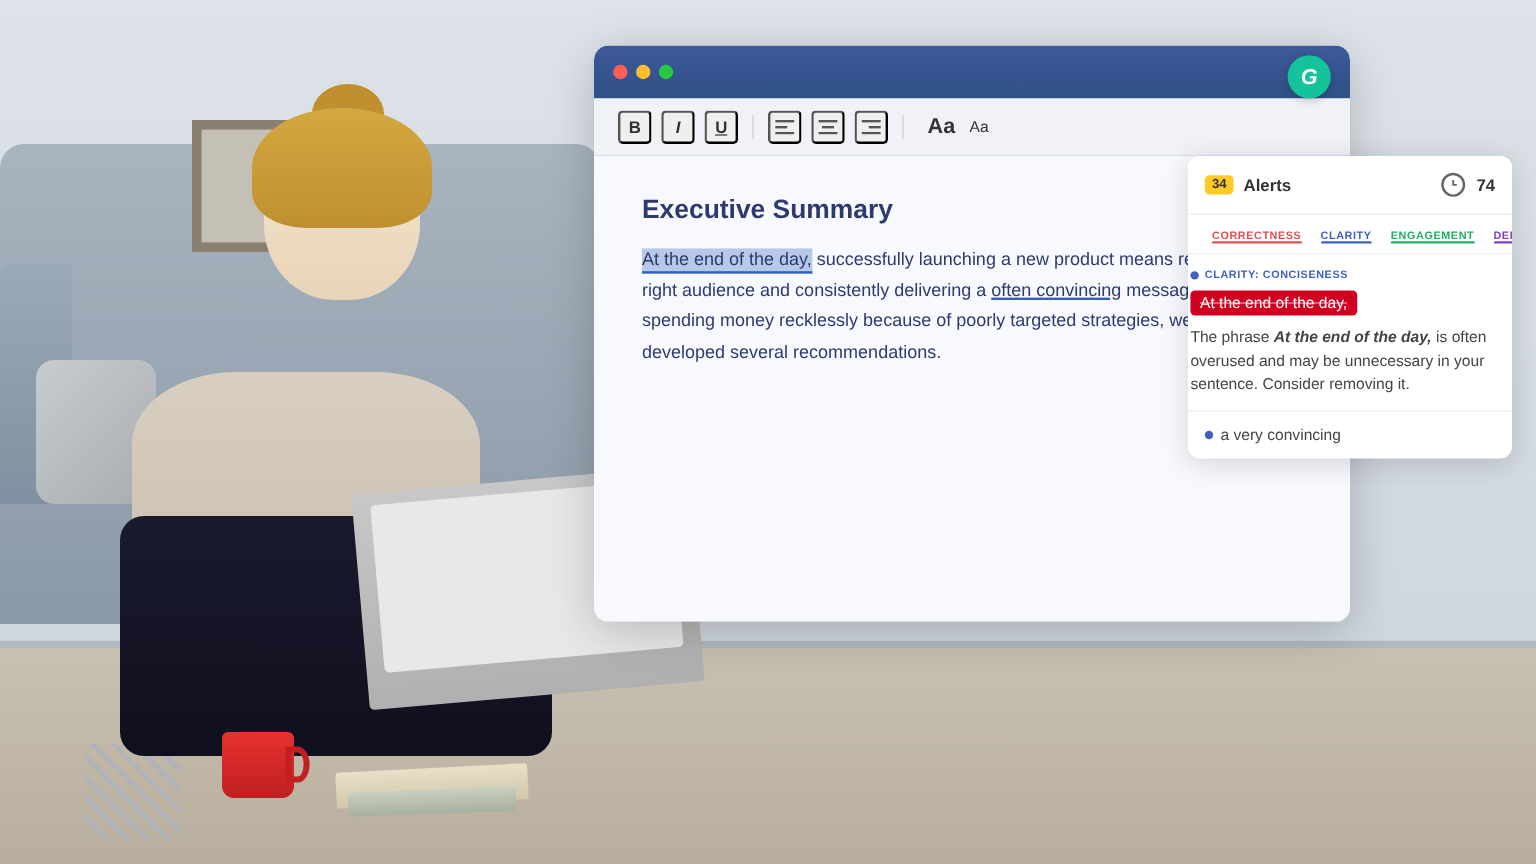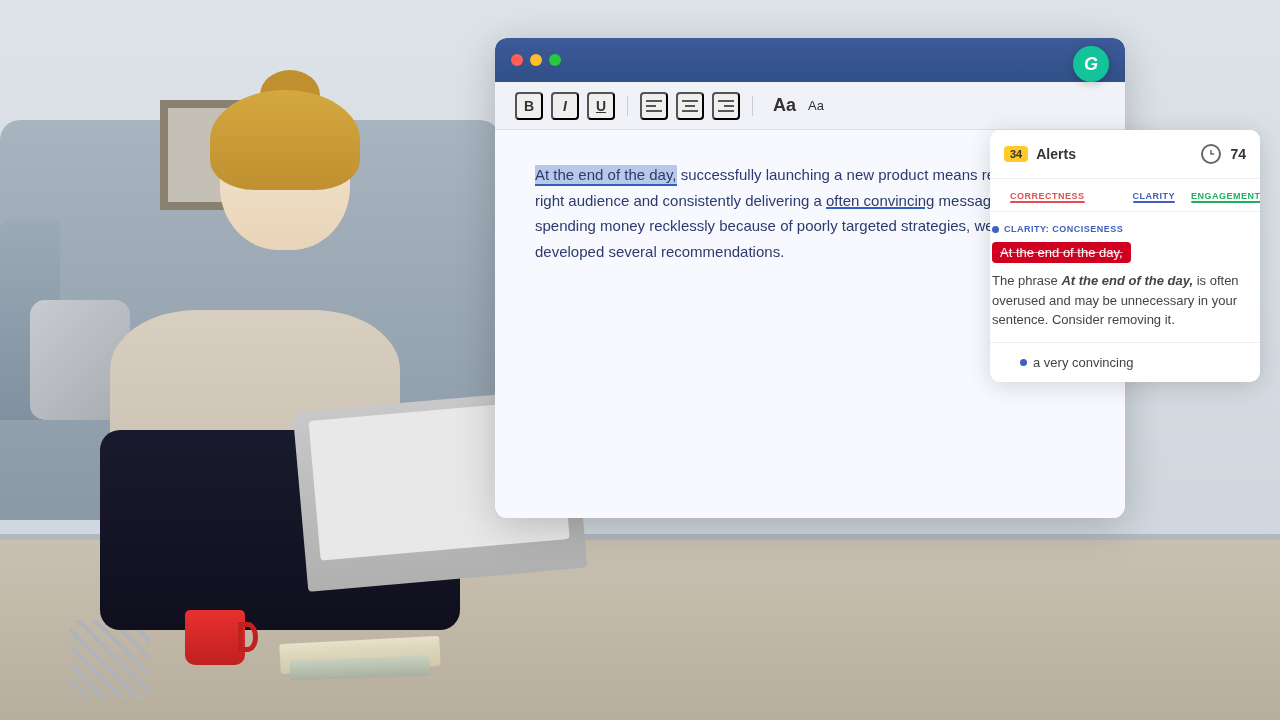--- a/index.html
+++ b/index.html
@@ -588,6 +588,7 @@
   </div>
 
   <div class="editor-body">
+    <div class="doc-title">Executive Summary</div>
     <div class="doc-text">
       <span class="highlight-blue">At the end of the day,</span> successfully launching a new product means reaching the right audience and consistently delivering a <span class="underline-text">often convincing</span> message. To avoid spending money recklessly because of poorly targeted strategies, we have developed several recommendations.
     </div>

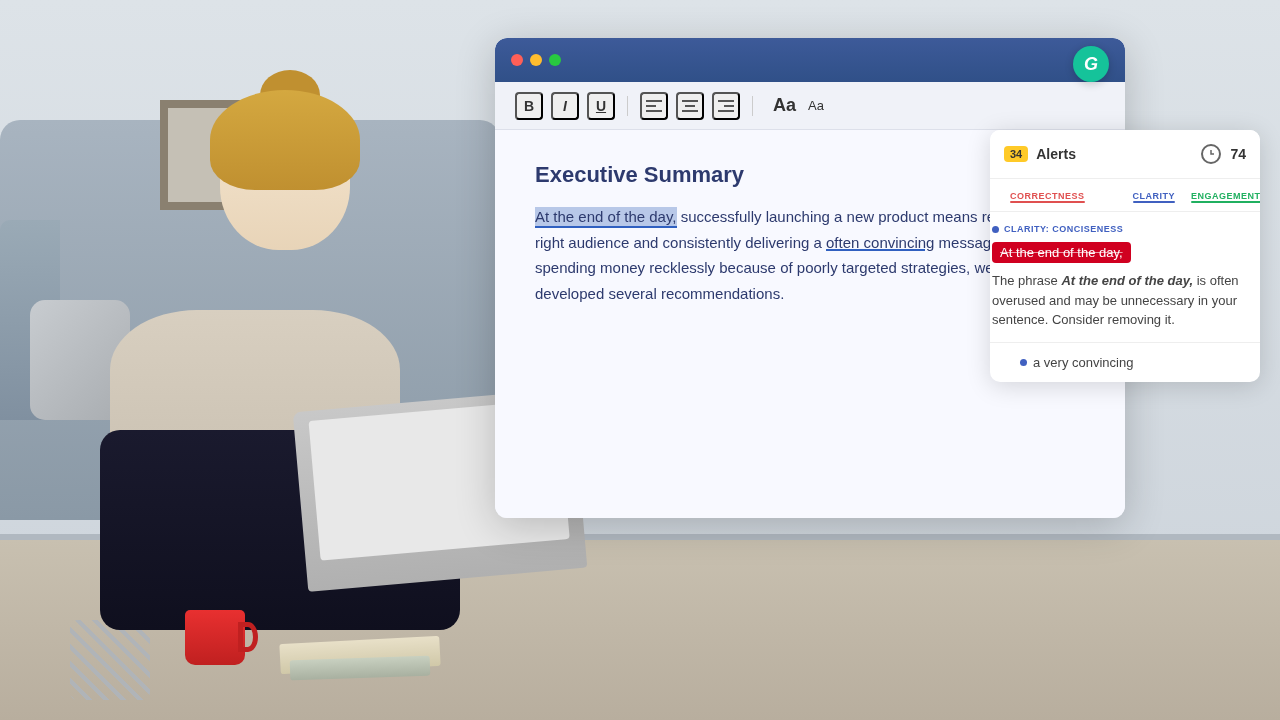--- a/index.html
+++ b/index.html
@@ -416,7 +416,7 @@
     }
     .tab-correctness { color: #e05050; }
     .tab-correctness::after { content: ''; display: block; height: 2px; background: #e05050; border-radius: 1px; }
-    .tab-clarity { color: #4060c0; margin-left: 32px; }
+    .tab-clarity { color: #4060c0; }
     .tab-clarity::after { content: ''; display: block; height: 2px; background: #4060c0; border-radius: 1px; }
     .tab-engagement { color: #20b060; }
     .tab-engagement::after { content: ''; display: block; height: 2px; background: #20b060; border-radius: 1px; }

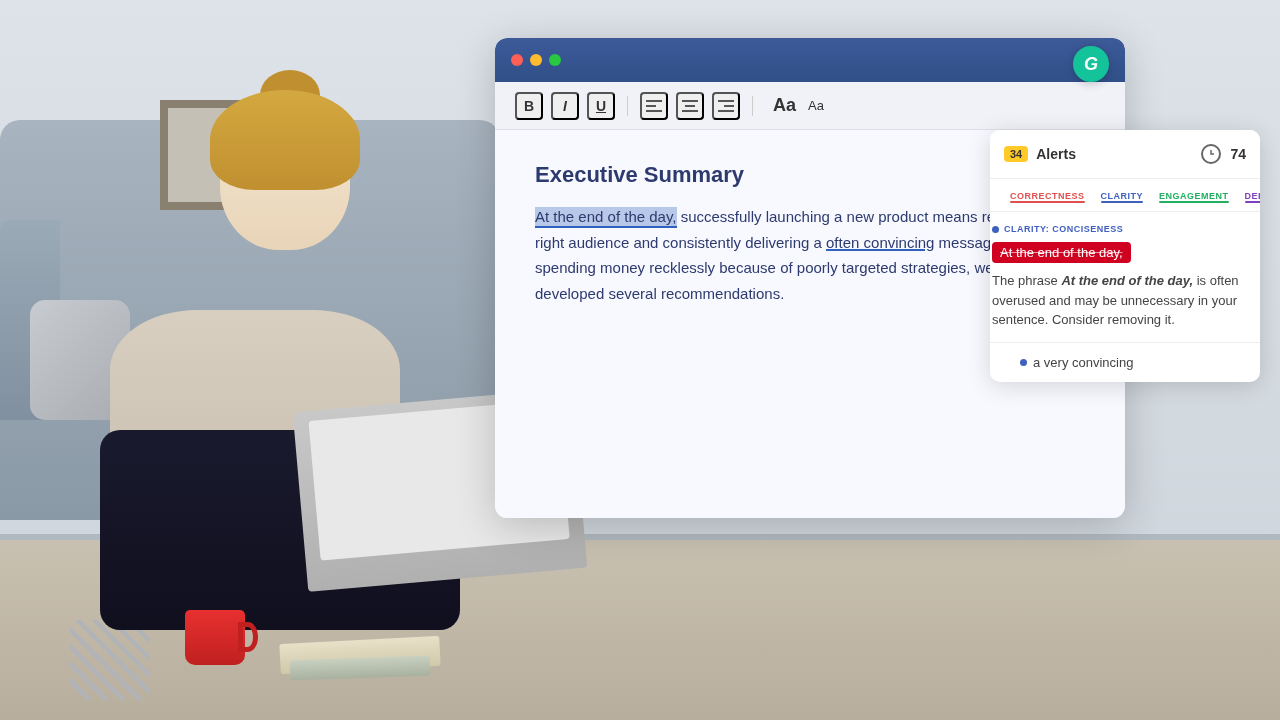--- a/index.html
+++ b/index.html
@@ -473,7 +473,6 @@
     
     .suggestion-card {
       padding: 12px 14px;
-      margin-left: 16px;
     }
 
     .suggestion-label {

